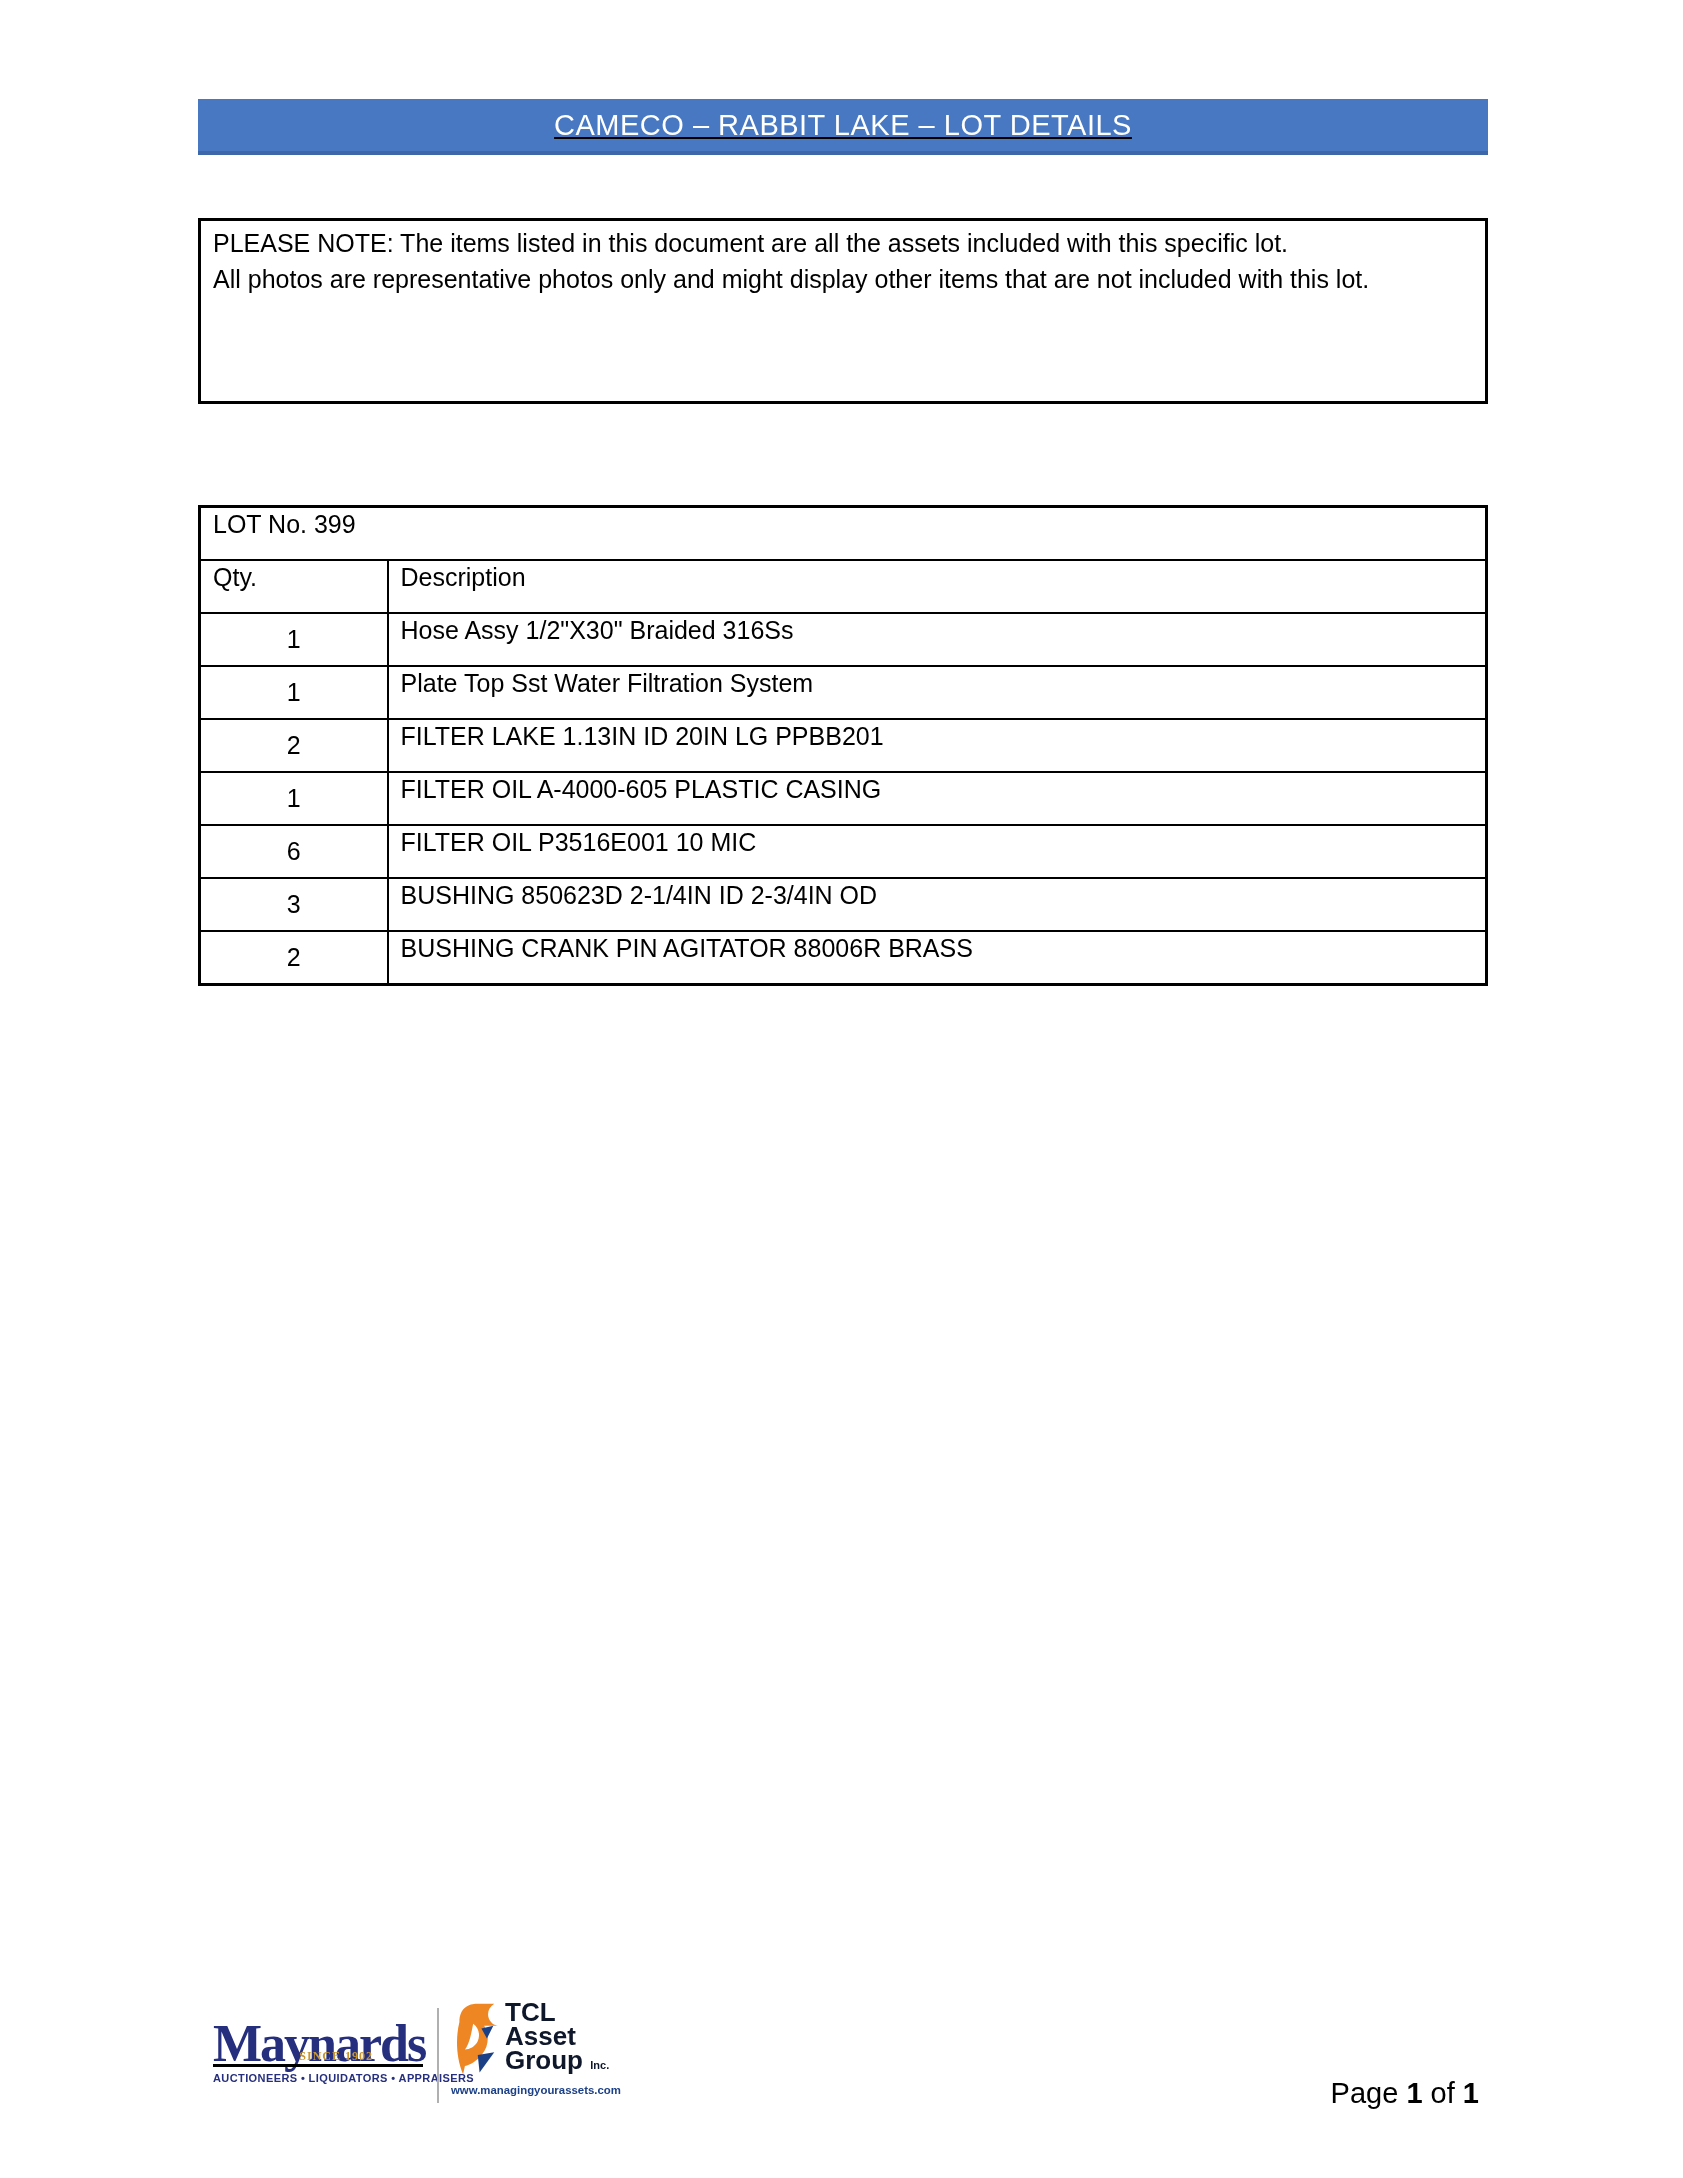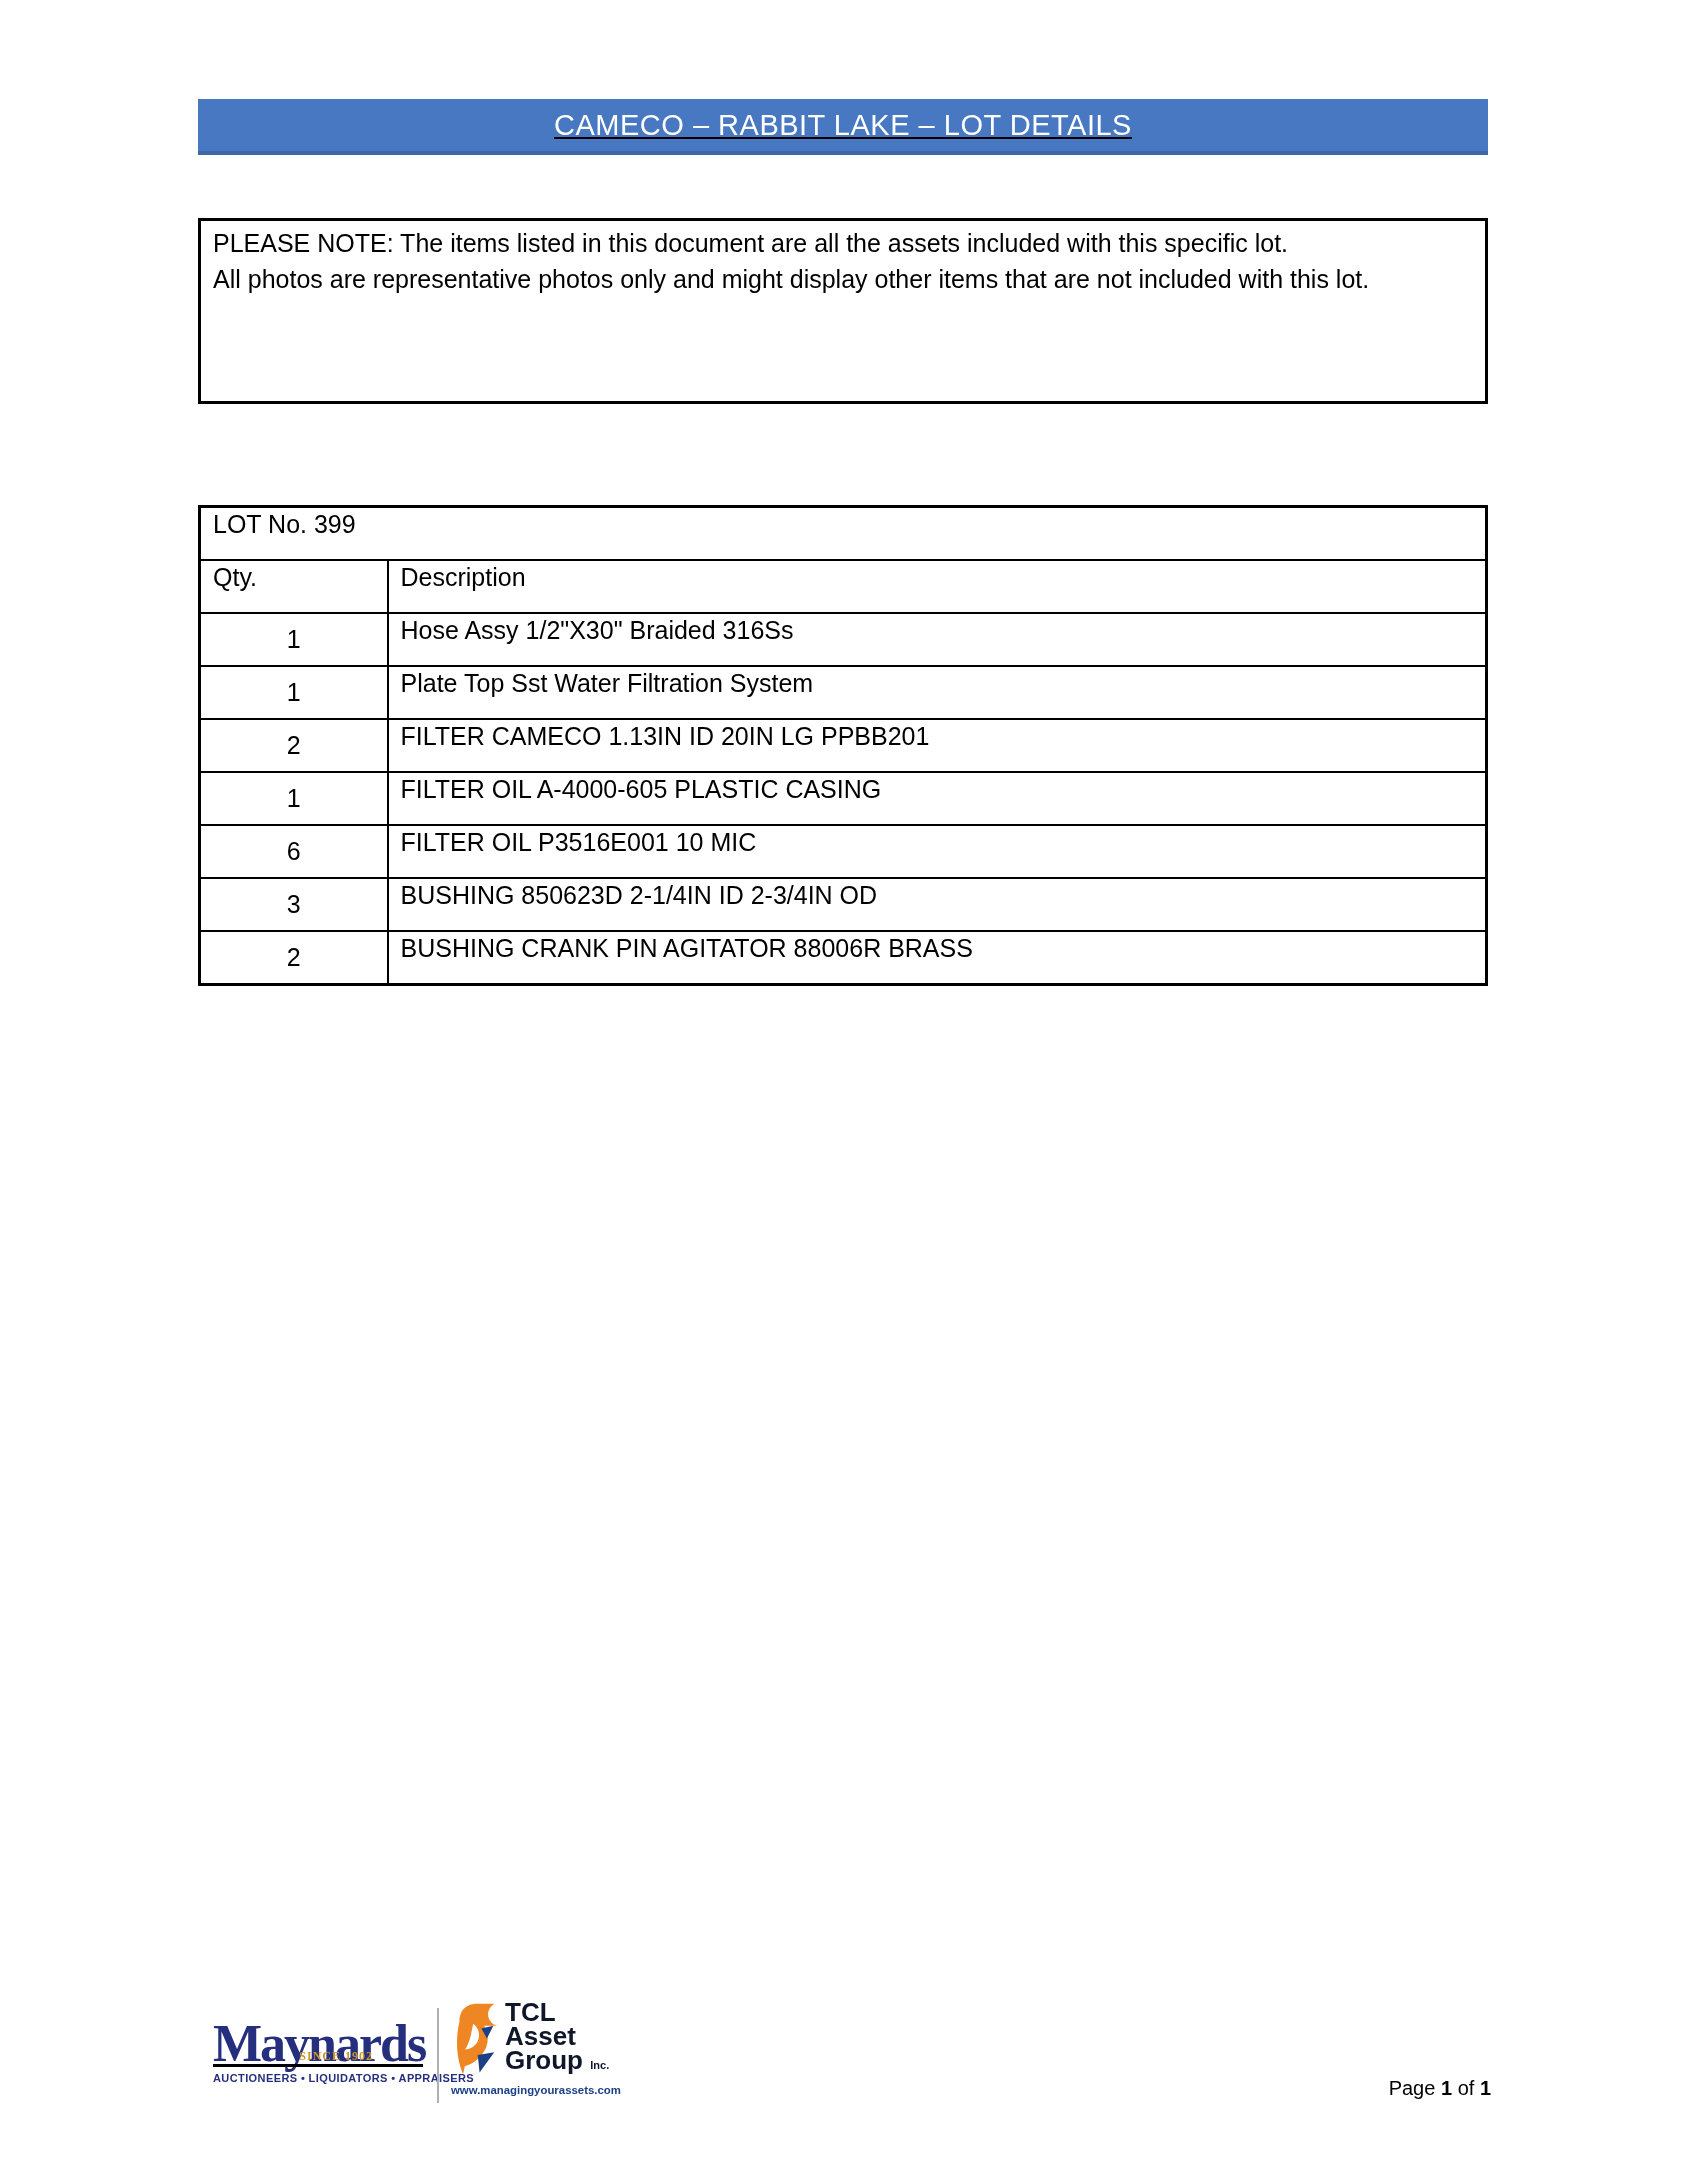--- a/index.html
+++ b/index.html
@@ -150,7 +150,7 @@
       </tr>
       <tr class="data-row">
         <td class="qty-cell">2</td>
-        <td>FILTER CAMECO 1.13IN ID 20IN LG PPBB201</td>
+        <td>FILTER LAKE 1.13IN ID 20IN LG PPBB201</td>
       </tr>
       <tr class="data-row">
         <td class="qty-cell">1</td>

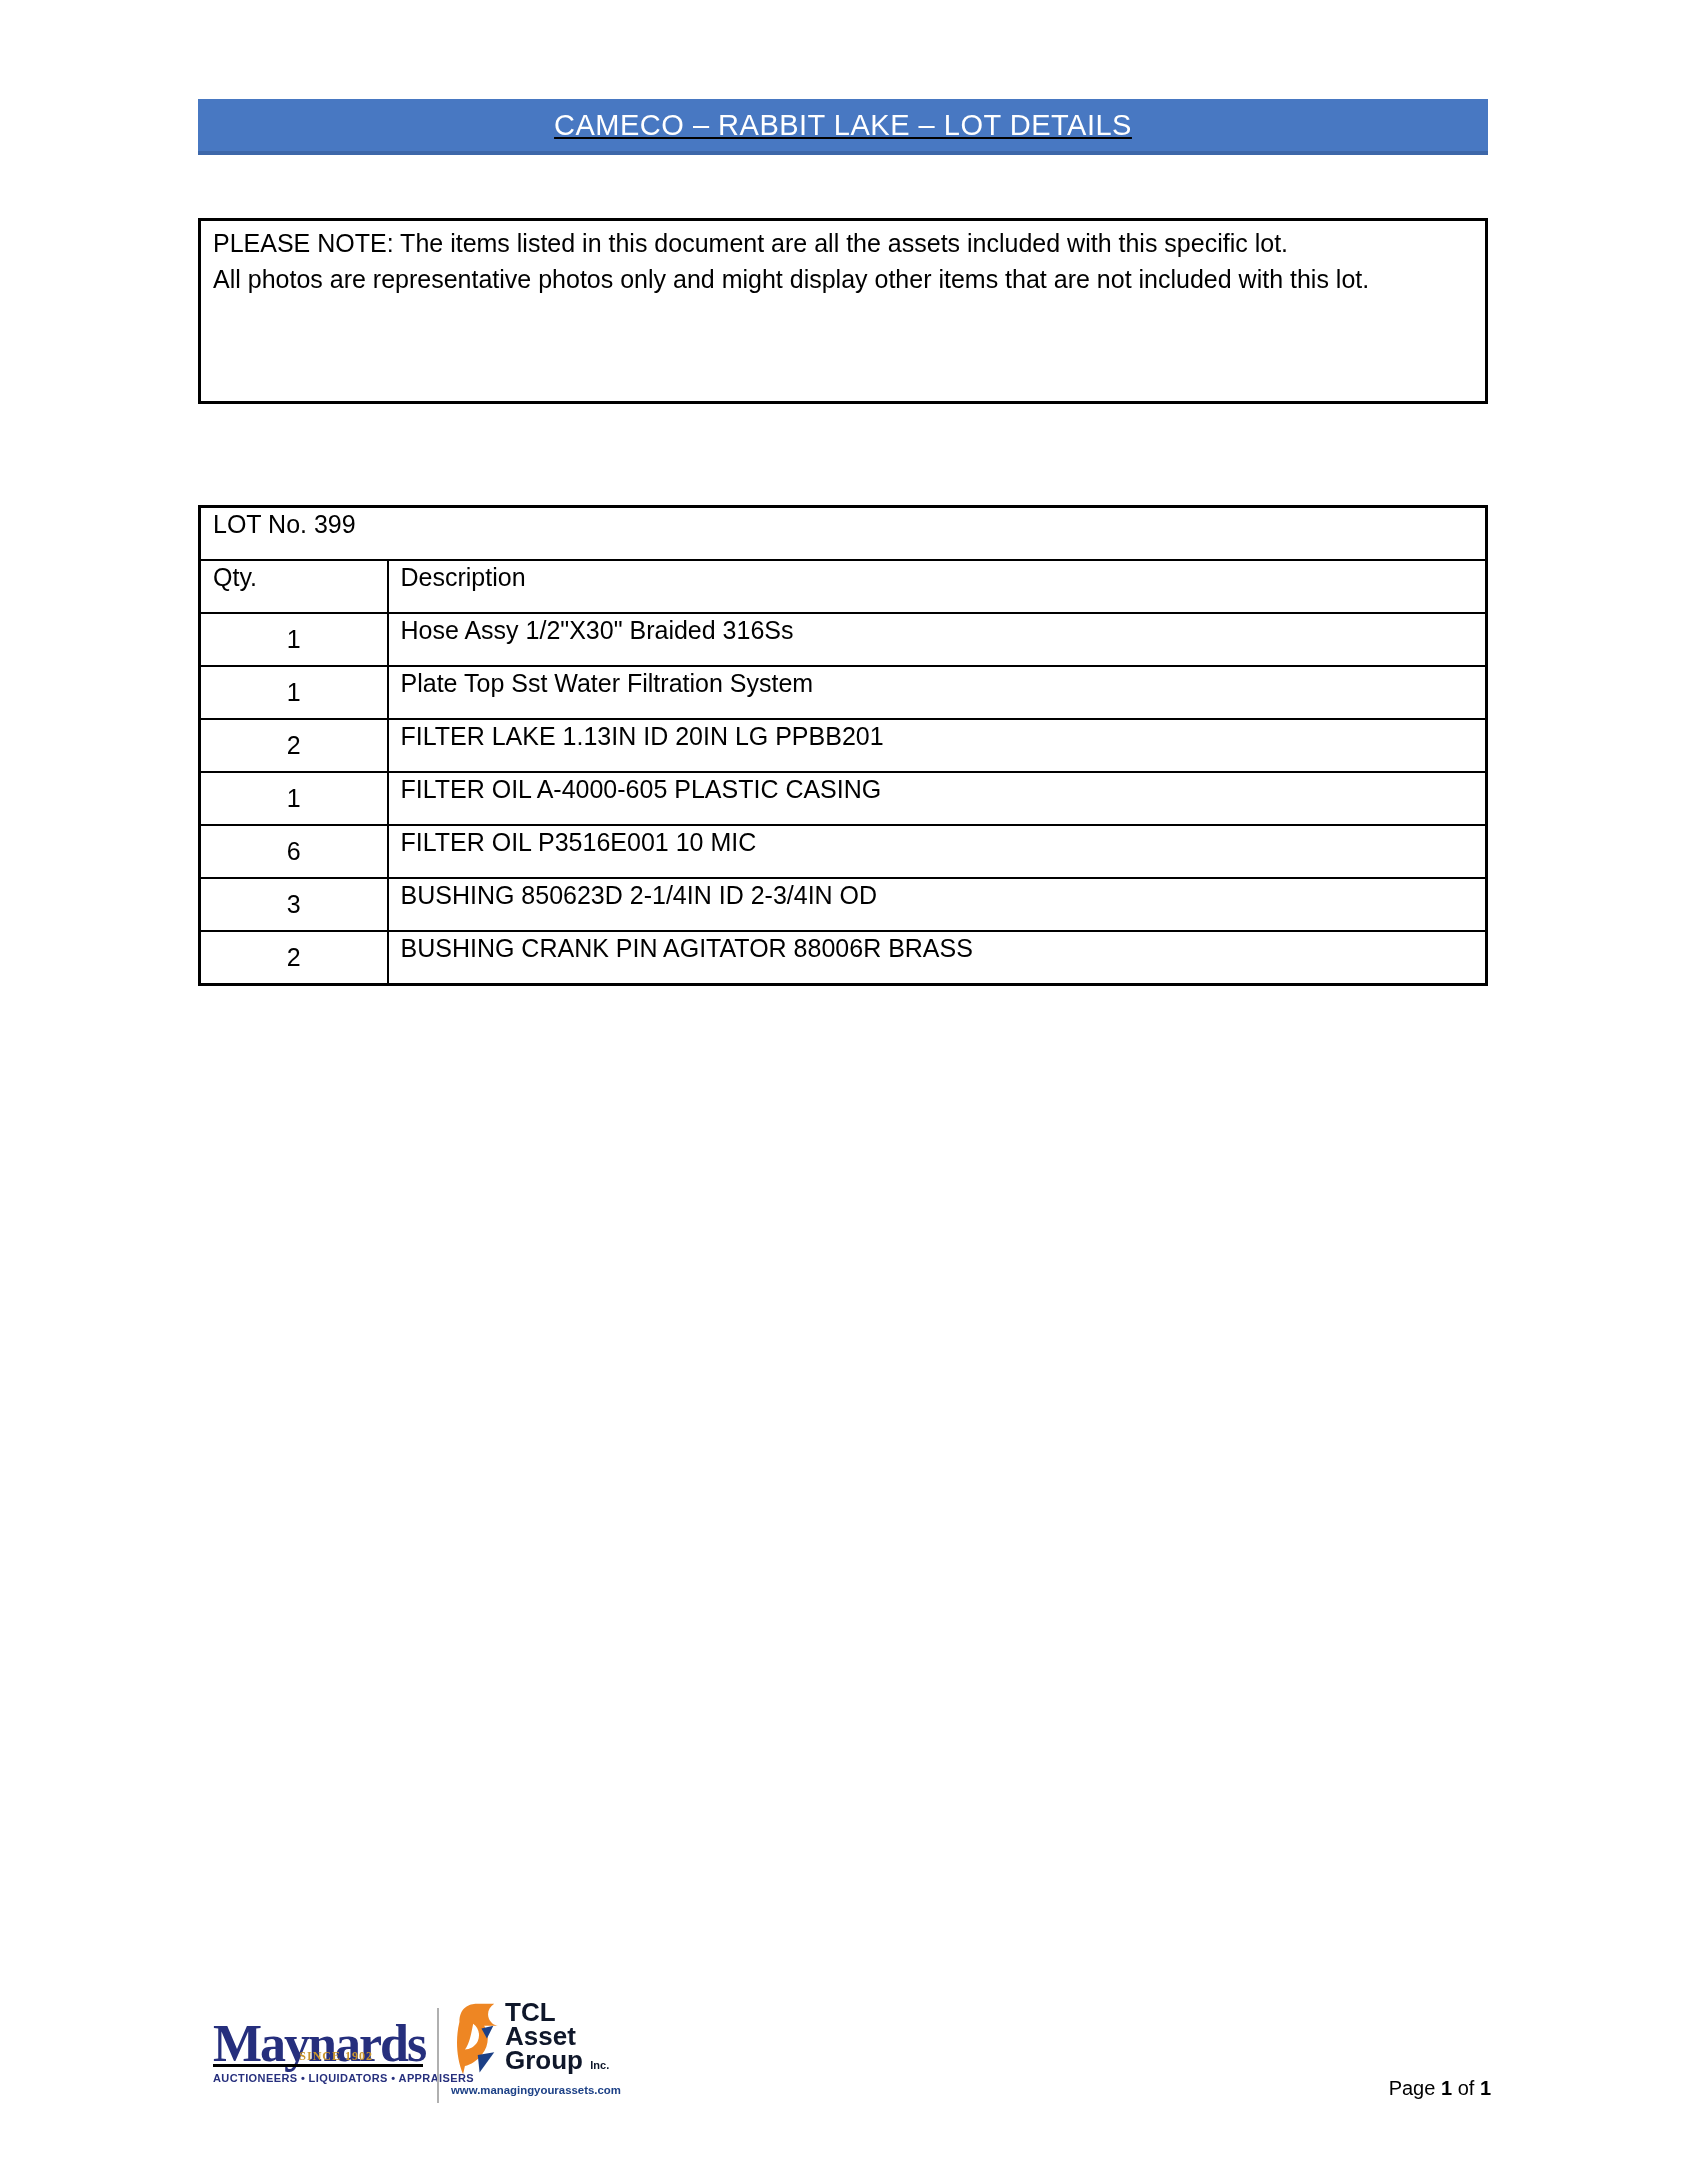--- a/index.html
+++ b/index.html
@@ -108,8 +108,8 @@
   }
 
   .page-num {
-    position:absolute; right:192px; top:2077px;
-    font-size:20px; white-space:nowrap;margin-left:40px;
+    position:absolute; right:204px; top:2077px;
+    font-size:29px; white-space:nowrap;margin-left:40px;
   }
   .page-num b { font-weight:bold; }
 </style>

